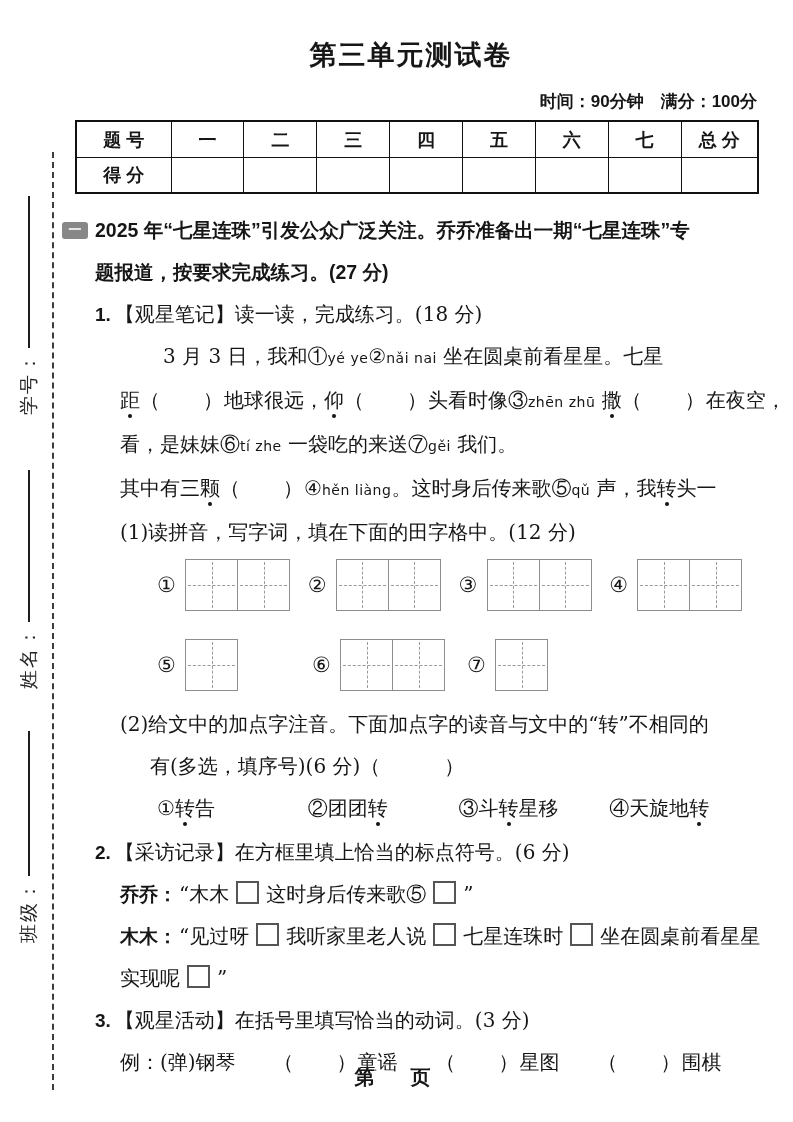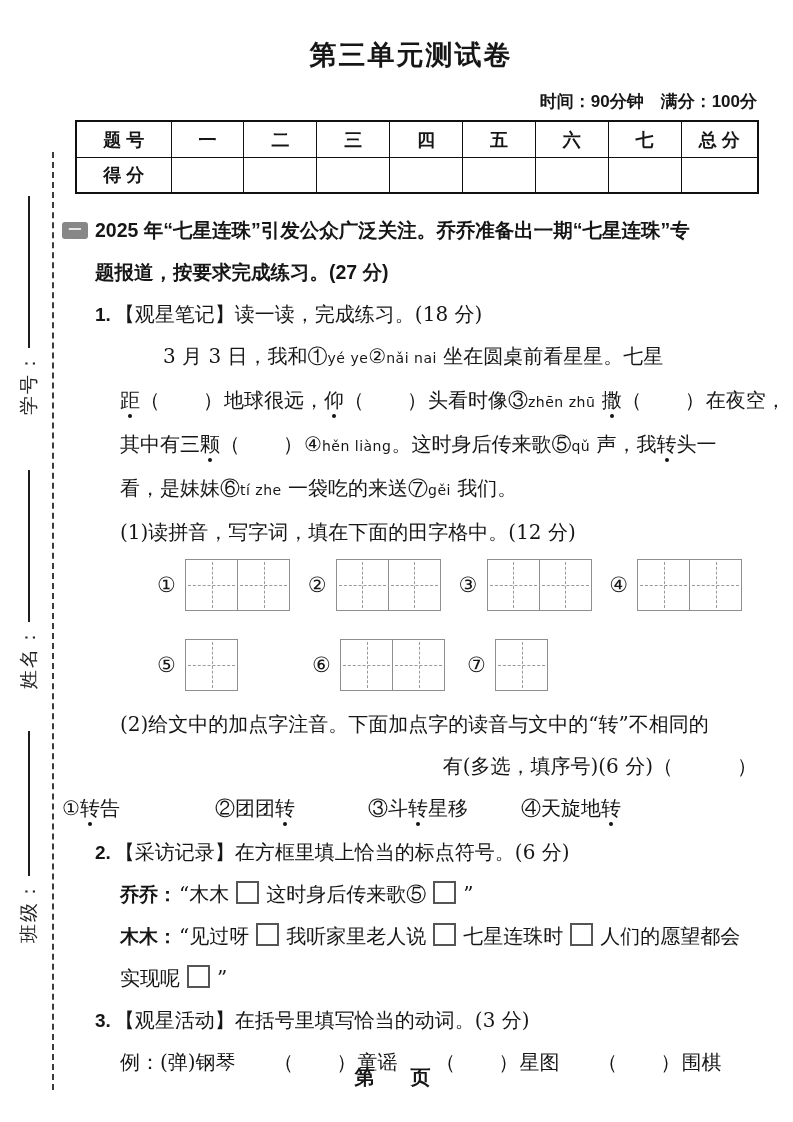--- a/index.html
+++ b/index.html
@@ -160,8 +160,8 @@
     <div class="para kai">
       <div class="line first"><span>3 月 3 日，我和①</span><span class="pinyin">yé ye</span><span>②</span><span class="pinyin">nǎi nai</span><span> 坐在圆桌前看星星。七星</span></div>
       <div class="line"><span class="dotted">距</span><span class="paren-blank">（　　）</span><span>地球很远，</span><span class="dotted">仰</span><span class="paren-blank">（　　）</span><span>头看时像③</span><span class="pinyin">zhēn zhū</span><span> </span><span class="dotted">撒</span><span class="paren-blank">（　　）</span><span>在夜空，</span></div>
+      <div class="line"><span>看，是妹妹⑥</span><span class="pinyin">tí zhe</span><span> 一袋吃的来送⑦</span><span class="pinyin">gěi</span><span> 我们。</span></div>
       <div class="line"><span>其中有三</span><span class="dotted">颗</span><span class="paren-blank">（　　）</span><span>④</span><span class="pinyin">hěn liàng</span><span>。这时身后传来歌⑤</span><span class="pinyin">qǔ</span><span> 声，我</span><span class="dotted">转</span><span>头一</span></div>
-      <div class="line"><span>看，是妹妹⑥</span><span class="pinyin">tí zhe</span><span> 一袋吃的来送⑦</span><span class="pinyin">gěi</span><span> 我们。</span></div>
     </div>
 
     <div class="sub kai line">(1)读拼音，写字词，填在下面的田字格中。(12 分)</div>

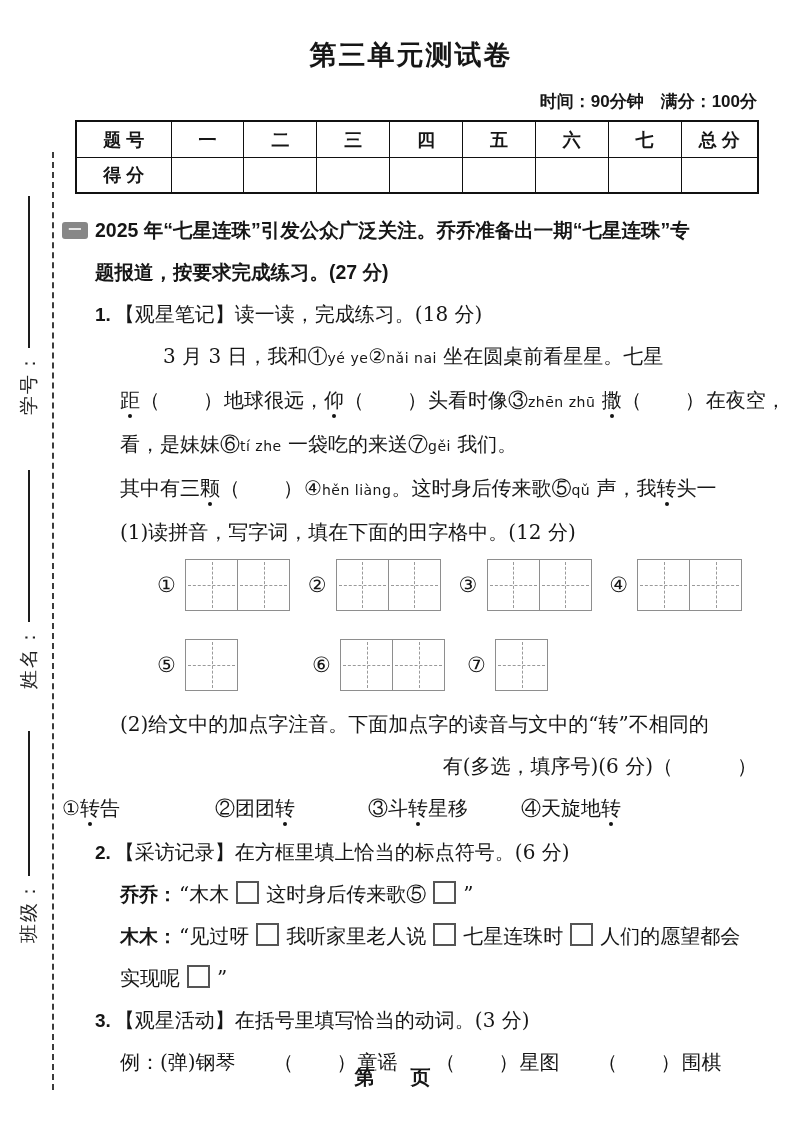--- a/index.html
+++ b/index.html
@@ -76,7 +76,7 @@
   .speaker { font:bold 19px "Liberation Sans",sans-serif; margin-right:2px; }
   .paren-blank { letter-spacing:1px; }
 
-  .two-col { display:flex; justify-content:flex-end; padding-right:2px; }
+  .two-col { display:flex; justify-content:flex-start; padding-right:2px; }
   .indent30 { margin-left:30px; }
   .opt-row { display:flex; }
   .opt { width:153px; }

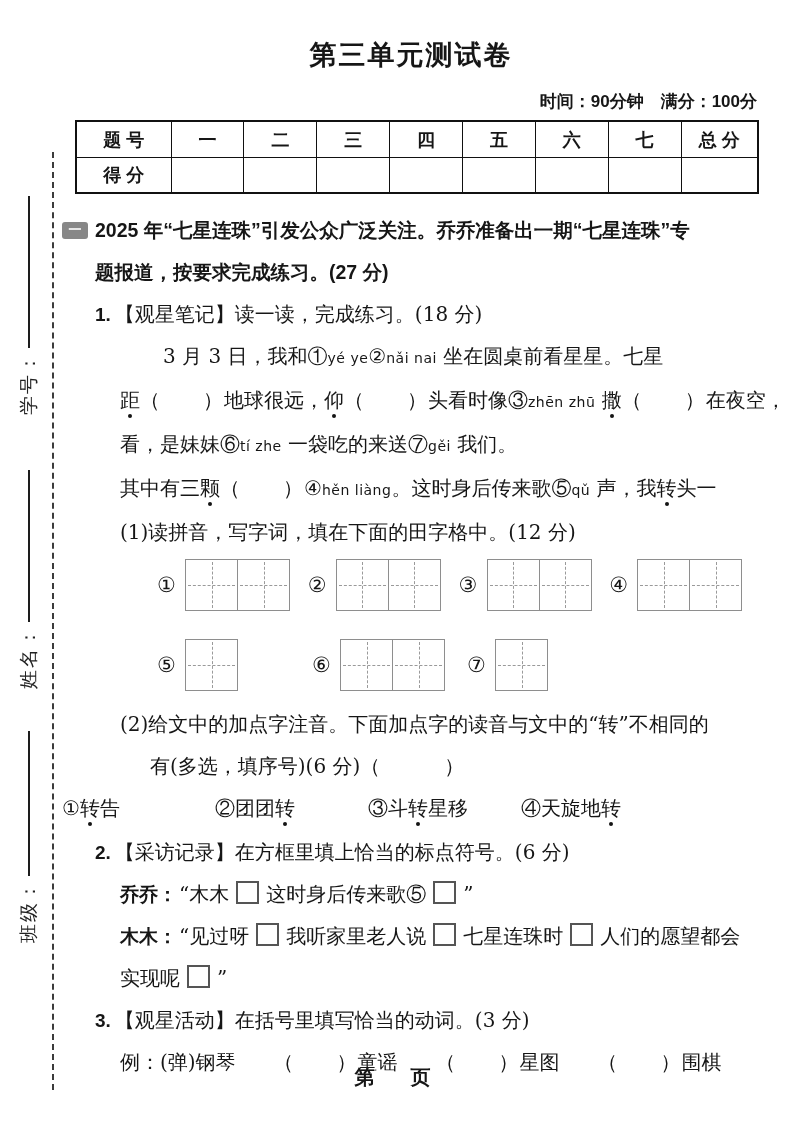--- a/index.html
+++ b/index.html
@@ -78,7 +78,7 @@
 
   .two-col { display:flex; justify-content:flex-start; padding-right:2px; }
   .indent30 { margin-left:30px; }
-  .opt-row { display:flex; }
+  .opt-row { display:flex; margin-left:95px; }
   .opt { width:153px; }
 
   .footer { position:absolute; left:0; width:100%; top:1064px; text-align:center;

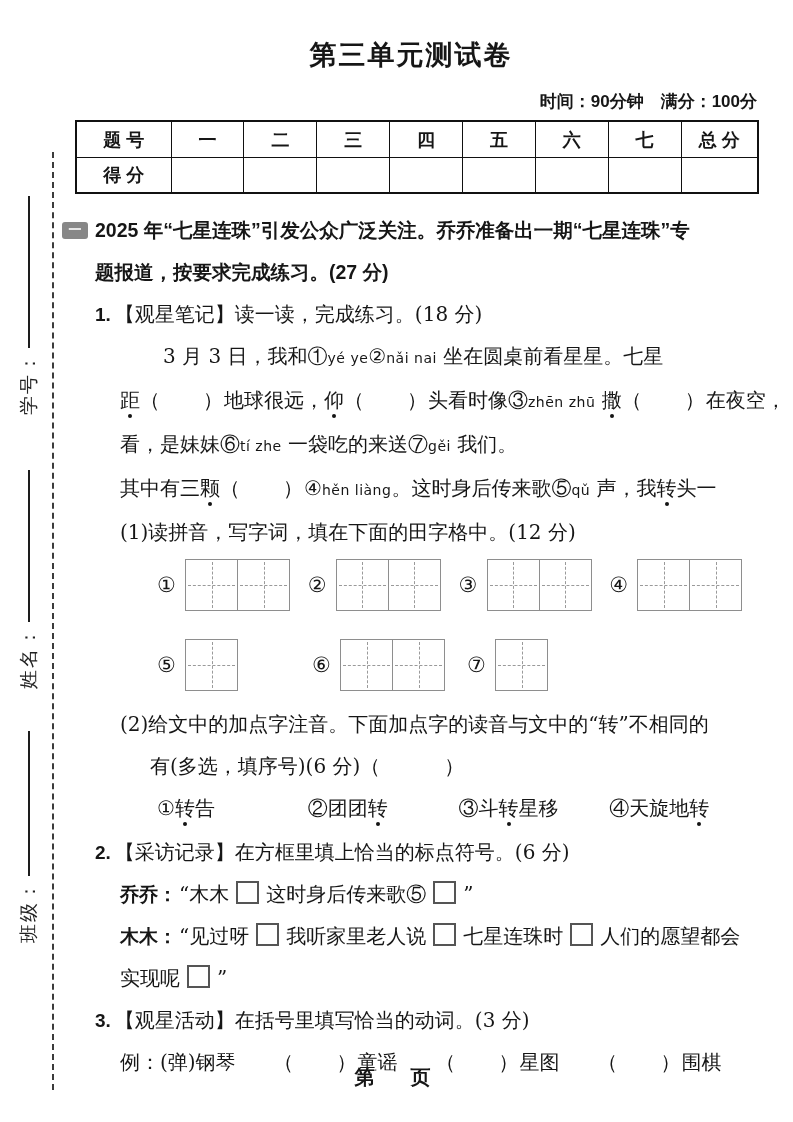--- a/index.html
+++ b/index.html
@@ -239,7 +239,7 @@
     </div>
     <div class="para kai">
       <div class="line"><span class="speaker">乔乔：</span><span>“木木</span><span class="punct-box"></span><span>这时身后传来歌⑤</span><span class="punct-box"></span><span>”</span></div>
-      <div class="line"><span class="speaker">木木：</span><span>“见过呀</span><span class="punct-box"></span><span>我听家里老人说</span><span class="punct-box"></span><span>七星连珠时</span><span class="punct-box"></span><span>人们的愿望都会</span></div>
+      <div class="line"><span class="speaker">木木：</span><span>“见过呀</span><span class="punct-box"></span><span>我听家里老人说</span><span class="punct-box"></span><span>七星连珠时</span><span class="punct-box"></span><span>坐在圆桌前看星星</span></div>
       <div class="line"><span>实现呢</span><span class="punct-box"></span><span>”</span></div>
     </div>
 

